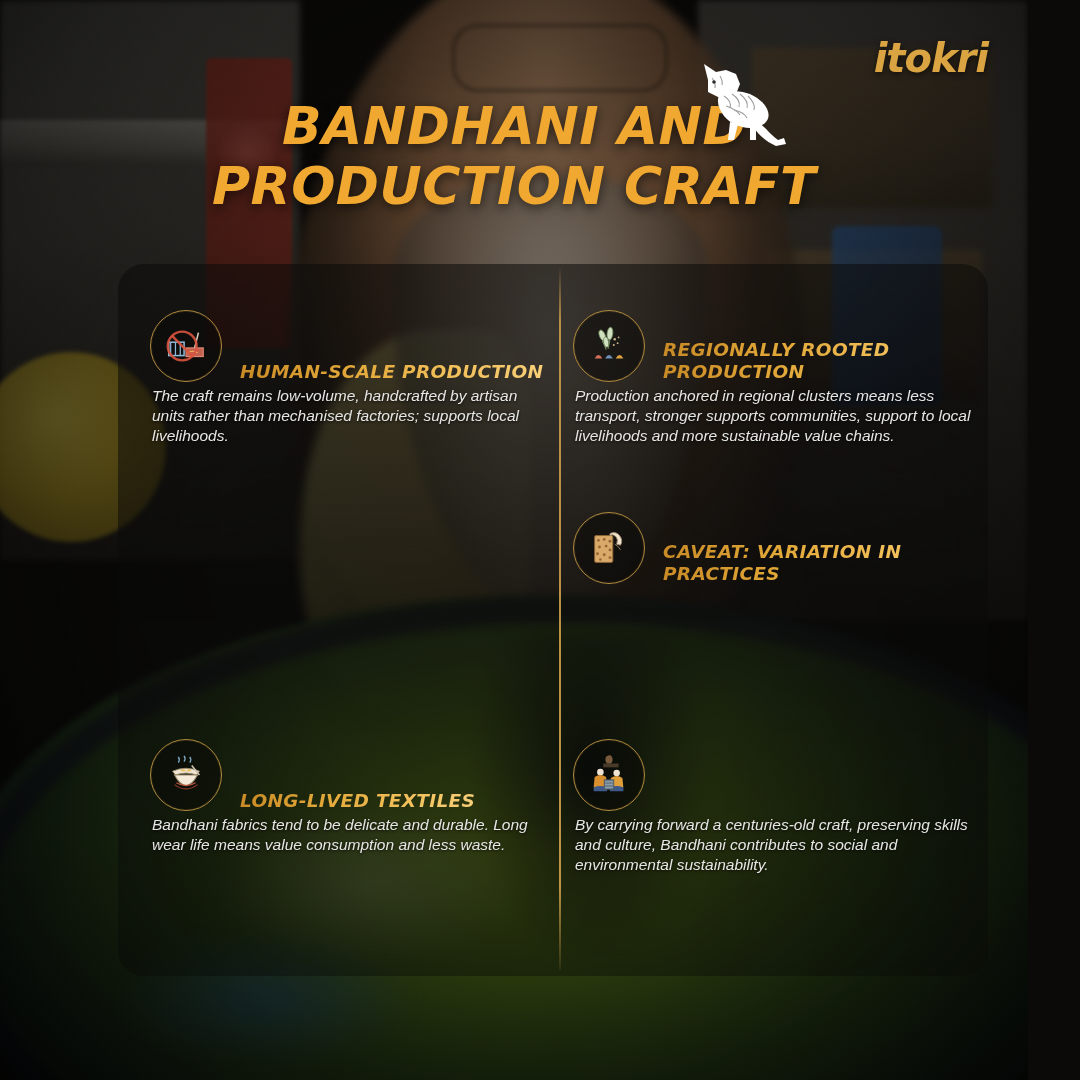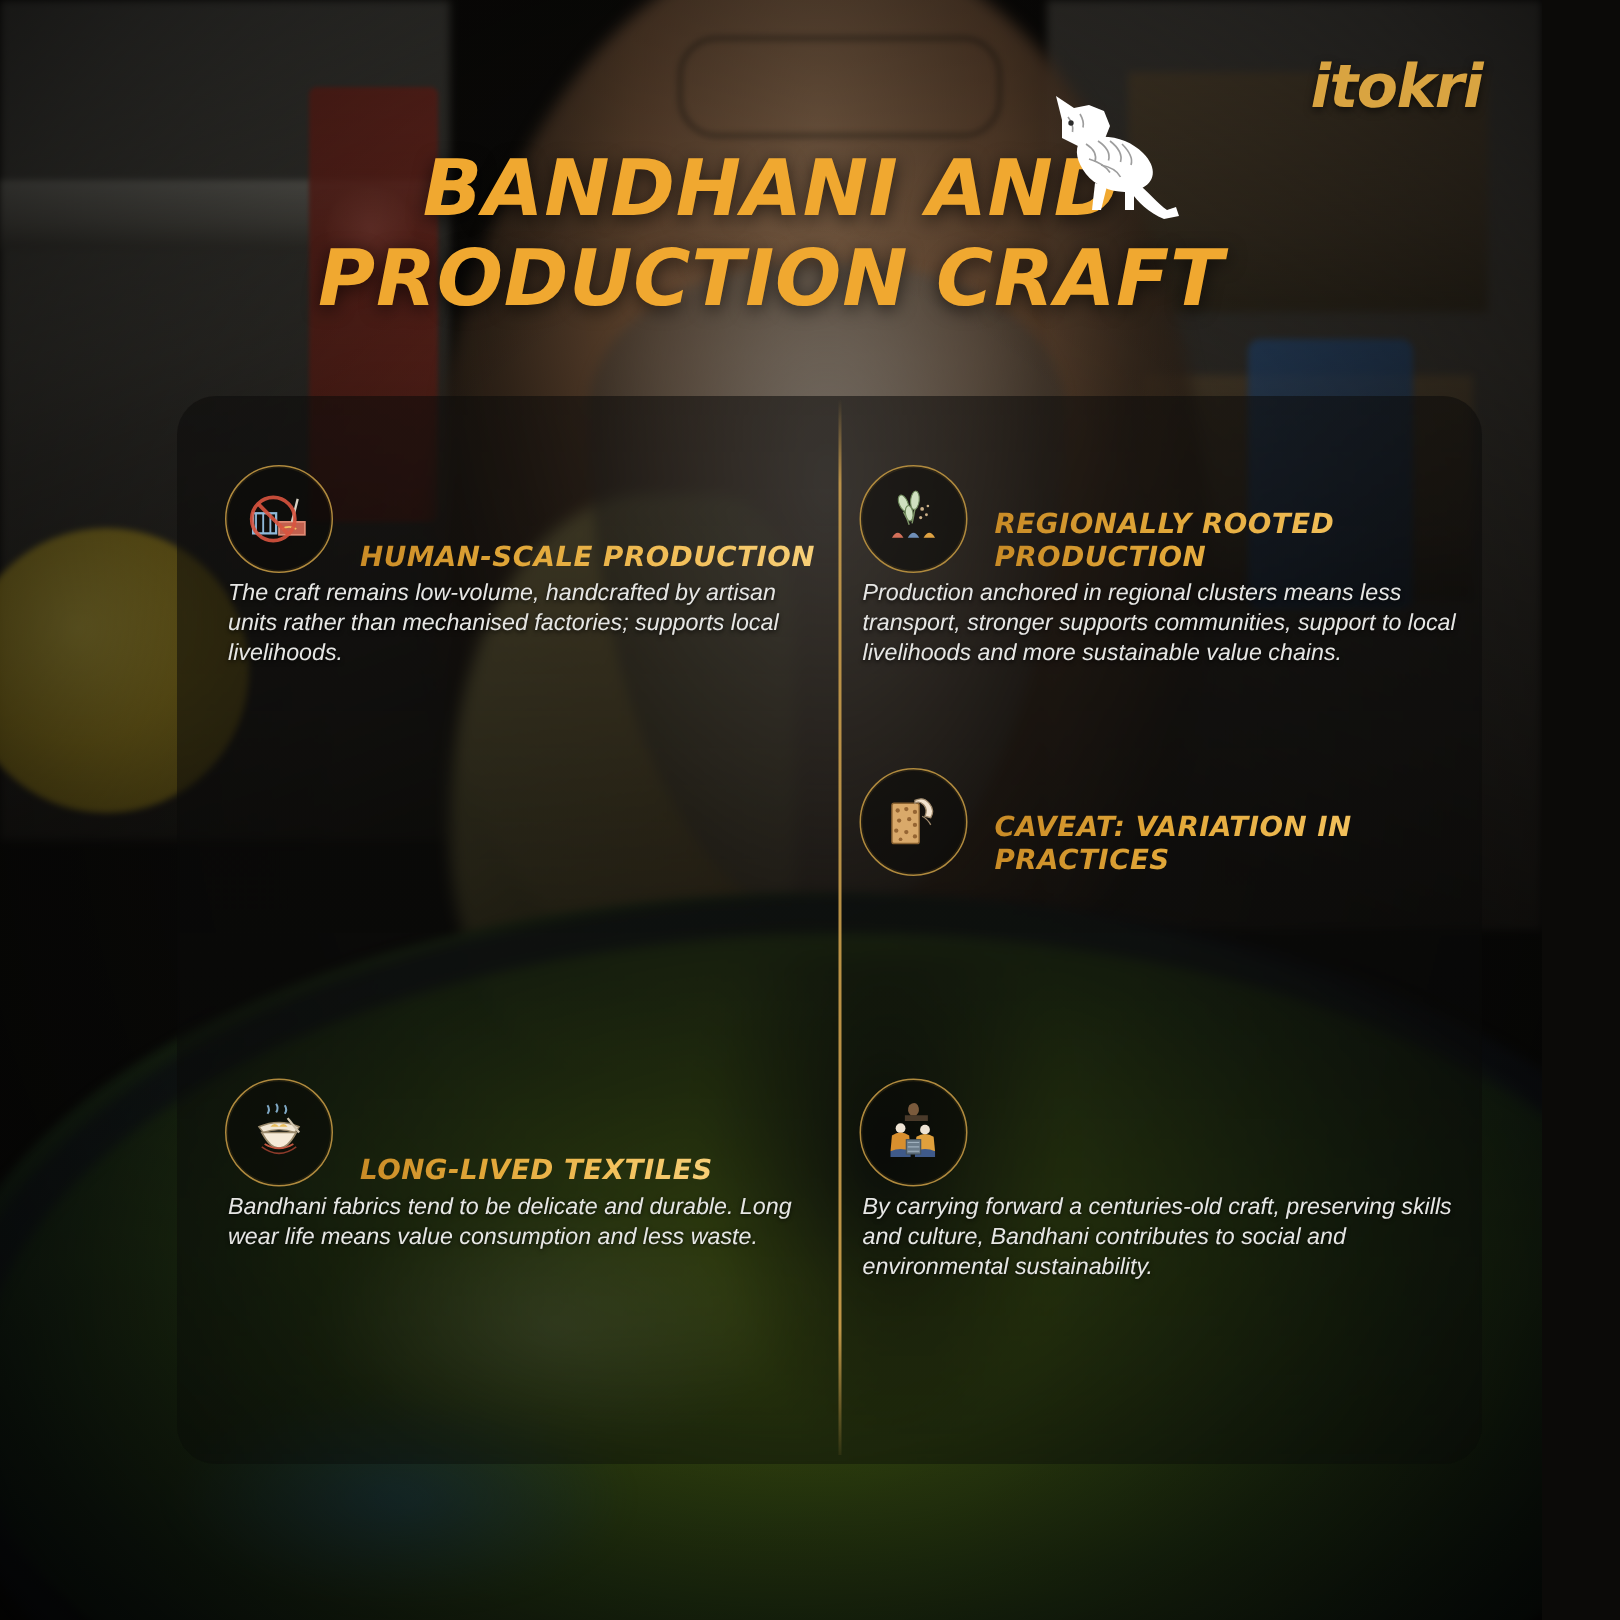--- a/index.html
+++ b/index.html
@@ -161,7 +161,7 @@
   .cell.c-r{left:455px;}
   .cell.r-1{top:46px;}
   .cell.r-2{top:248px;}
-  .cell.r-3{top:455px;}
+  .cell.r-3{top:475px;}
 
   .cell-head{display:flex;align-items:flex-end;gap:18px;}
   .icon-ring{

